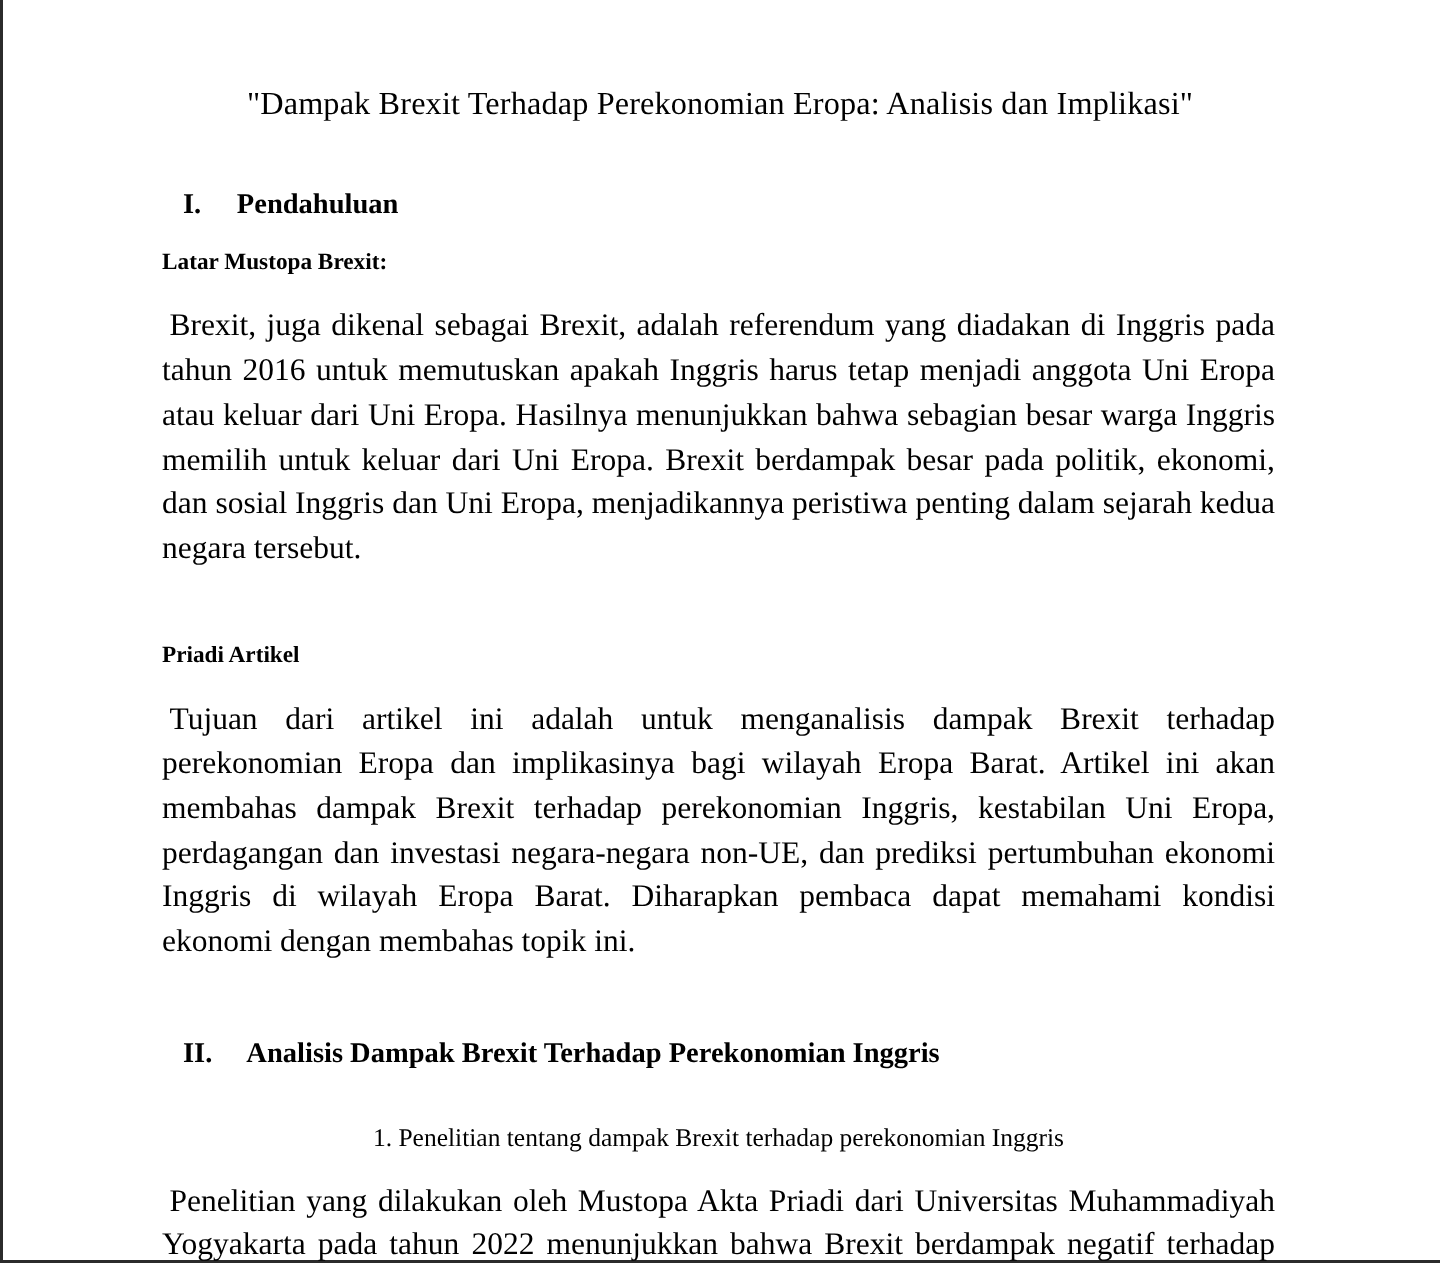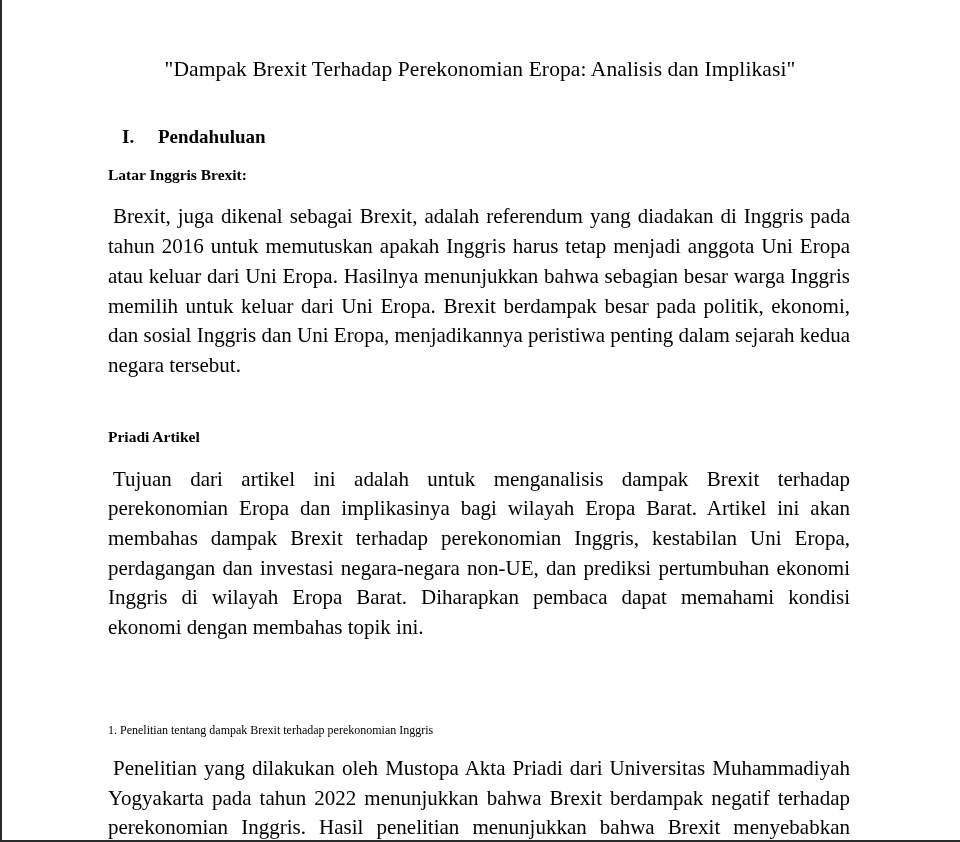--- a/index.html
+++ b/index.html
@@ -124,7 +124,7 @@
 
     <div class="sp-sec1-to-sub1"></div>
 
-    <h3 class="sub-heading">Latar Inggris Brexit:</h3>
+    <h3 class="sub-heading">Latar Mustopa Brexit:</h3>
 
     <div class="sp-sub1-to-p1"></div>
 

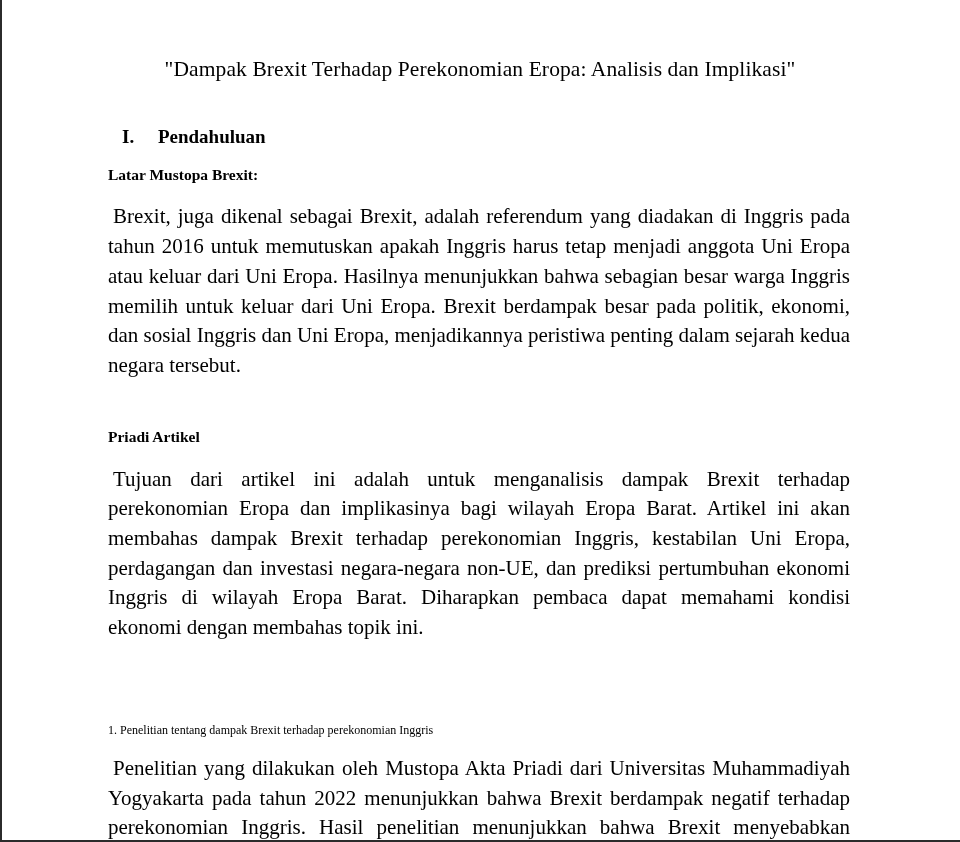--- a/index.html
+++ b/index.html
@@ -140,6 +140,7 @@
 
     <div class="sp-p2-to-sec2"></div>
 
+    <h2 class="section-heading">II.  Analisis Dampak Brexit Terhadap Perekonomian Inggris</h2>
 
     <div class="sp-sec2-to-p3"></div>
 

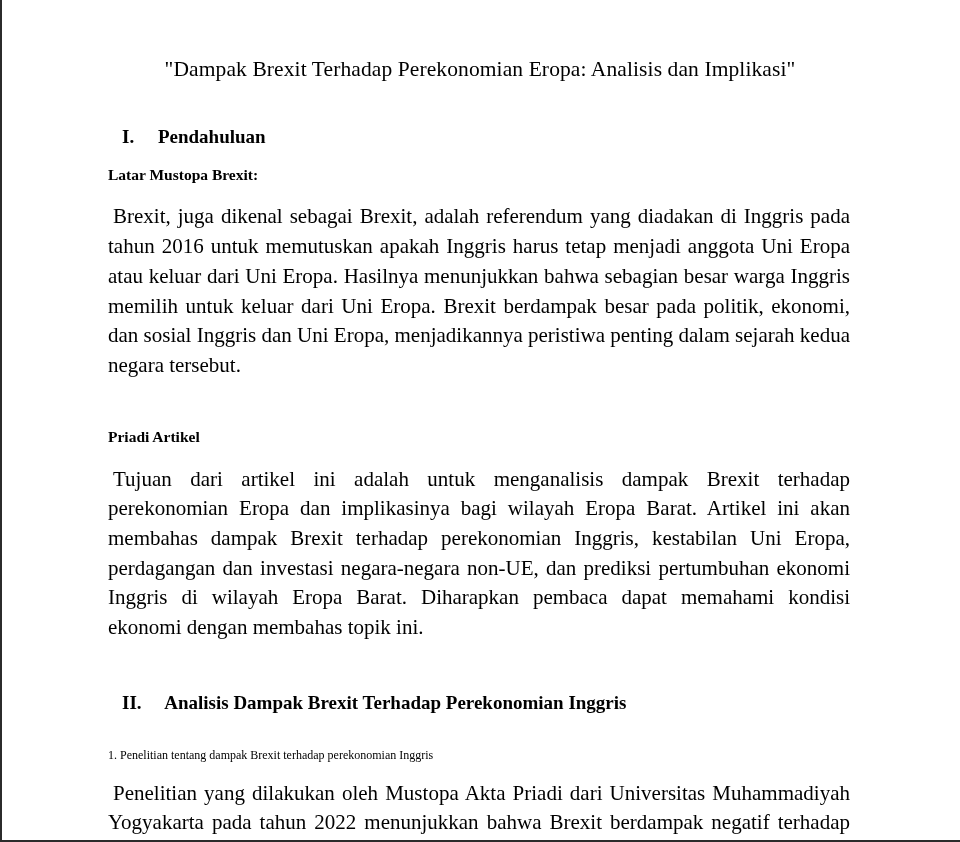--- a/index.html
+++ b/index.html
@@ -88,10 +88,10 @@
   }
 
   p.list-item {
-    font-size: 12px;
+    font-size: 17px;
     line-height: 1.415;
     margin: 0;
-    text-align: left;
+    text-align: center;
     text-indent: 0;
   }
 

